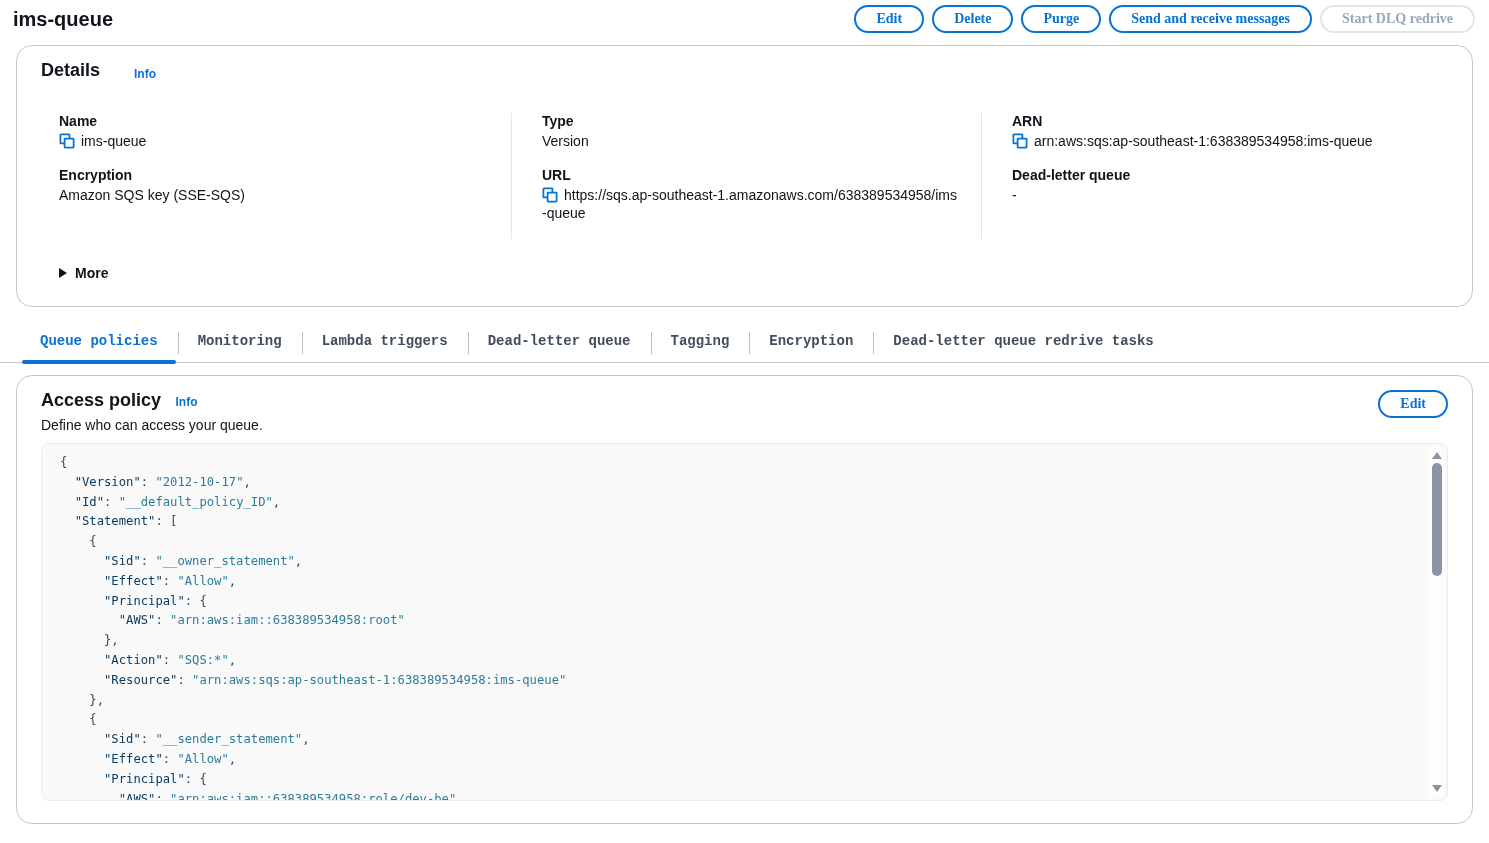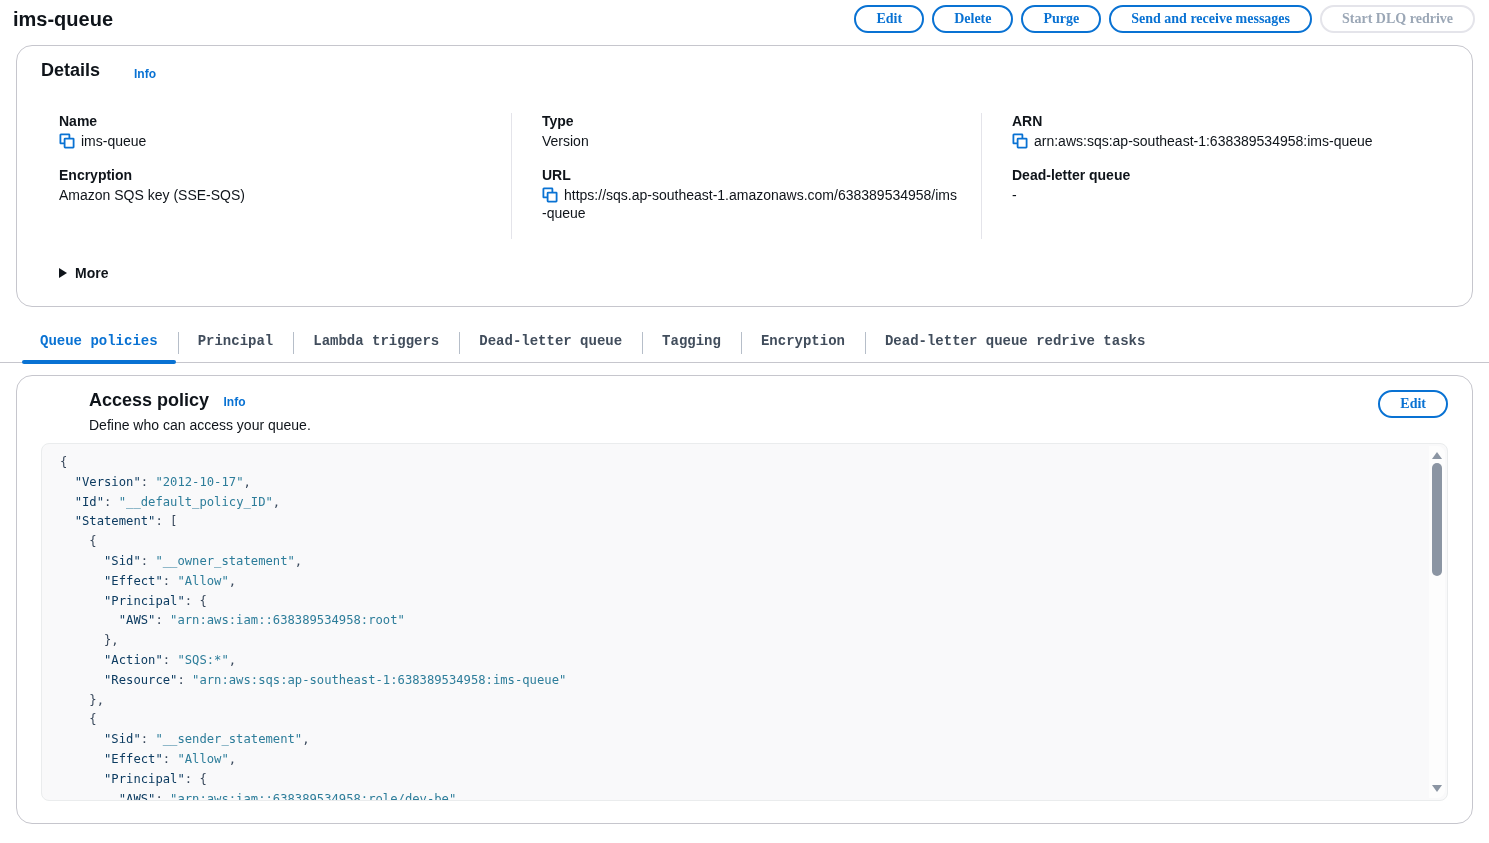--- a/index.html
+++ b/index.html
@@ -153,7 +153,7 @@
 
 <div class="tabs">
   <div class="tab active">Queue policies</div>
-  <div class="tab">Principal</div>
+  <div class="tab">Monitoring</div>
   <div class="tab">Lambda triggers</div>
   <div class="tab">Dead-letter queue</div>
   <div class="tab">Tagging</div>

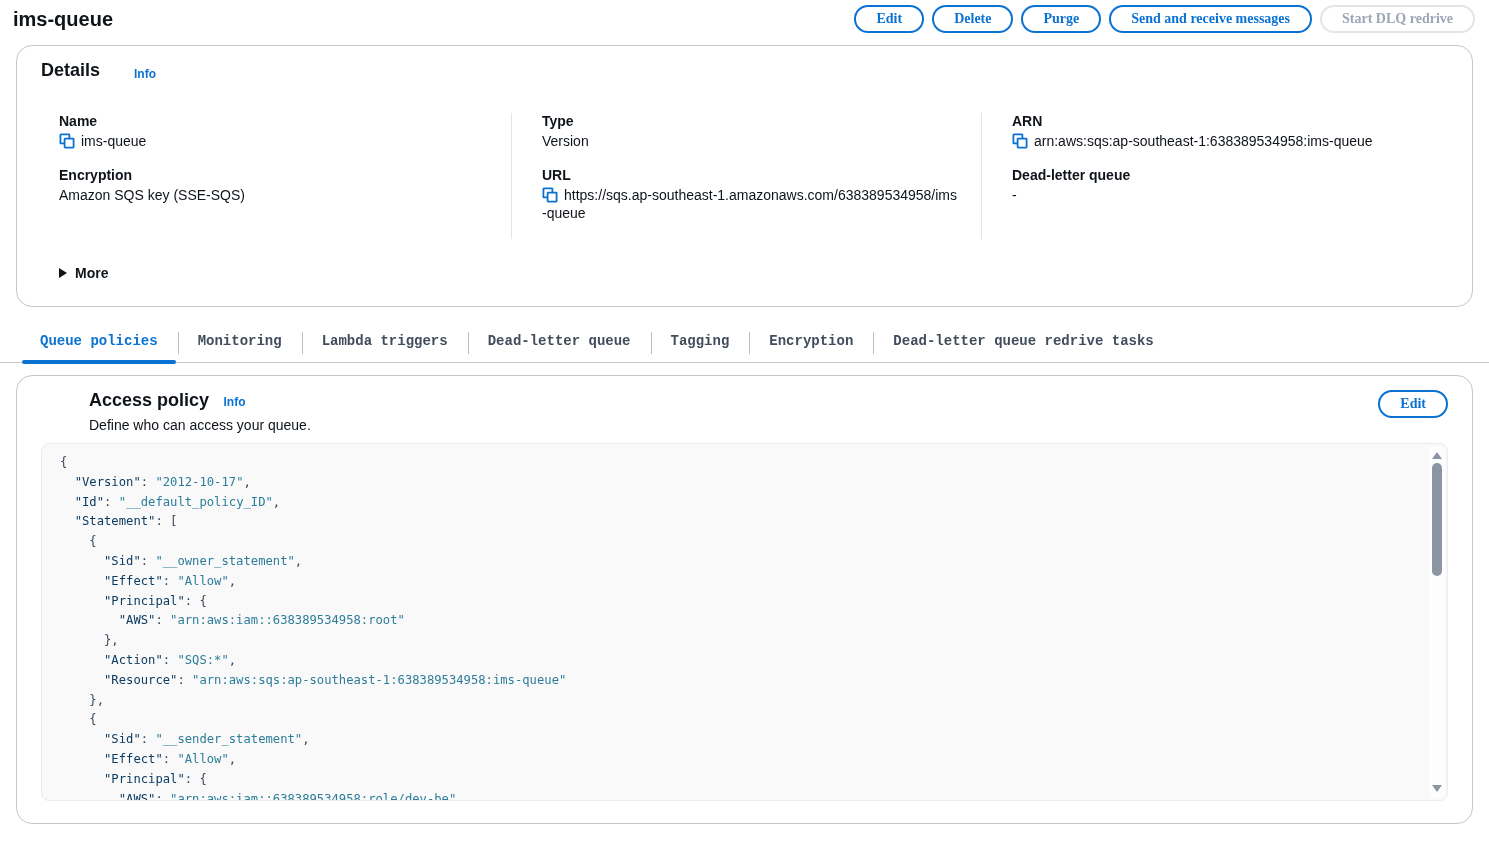--- a/index.html
+++ b/index.html
@@ -54,7 +54,7 @@
 
   
   .policy-card { margin-top:12px; height:449px; padding:14px 24px 16px 24px; }
-  .policy-head { display:flex; align-items:flex-start; justify-content:space-between;margin-left:48px; }
+  .policy-head { display:flex; align-items:flex-start; justify-content:space-between; }
   .policy-desc { font-size:14px; color:#0f141a; margin-top:6px; }
   .code-block { position:relative; margin-top:10px; height:358px; background:#f9f9fa;
     border:1px solid #eaeced; border-radius:8px; overflow:hidden;

